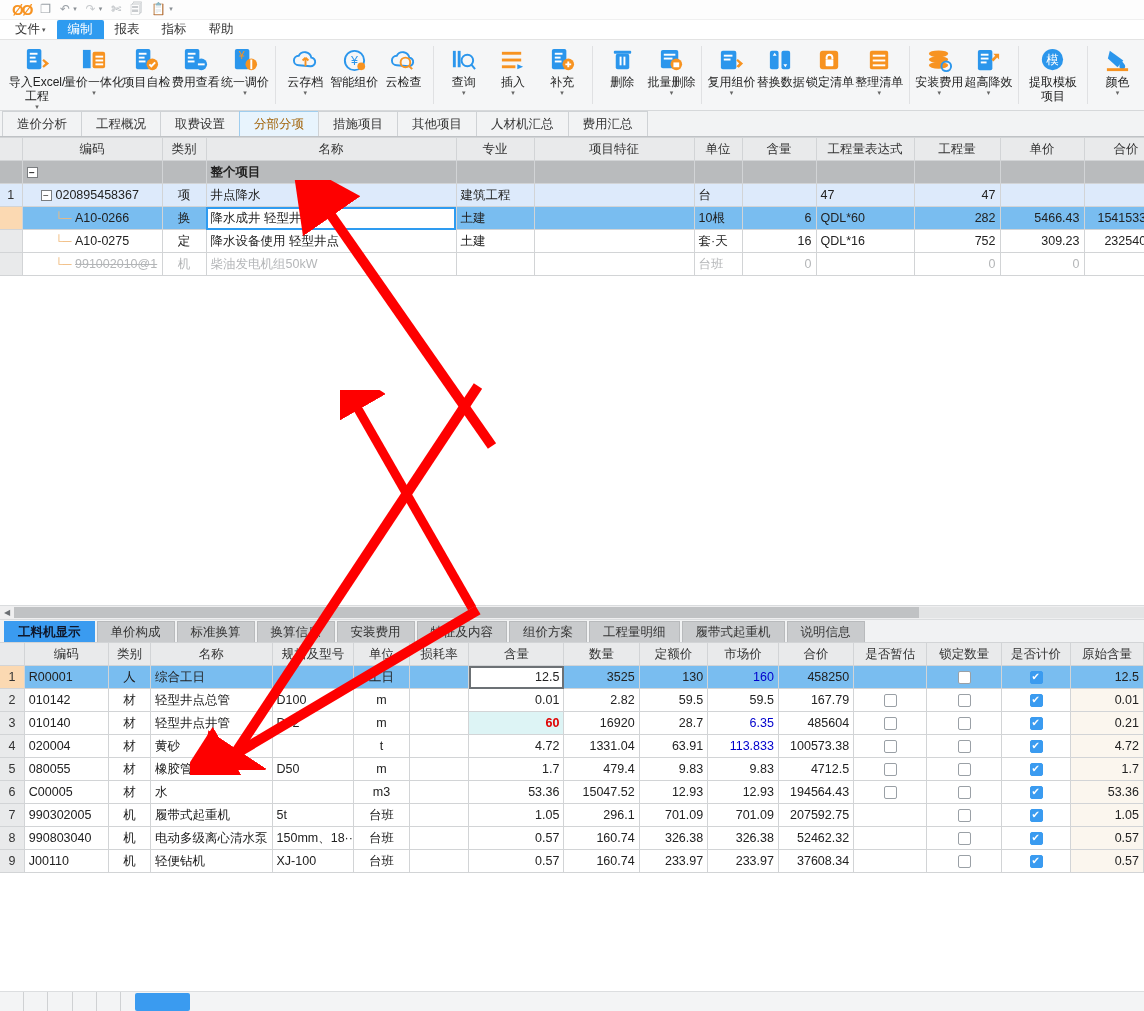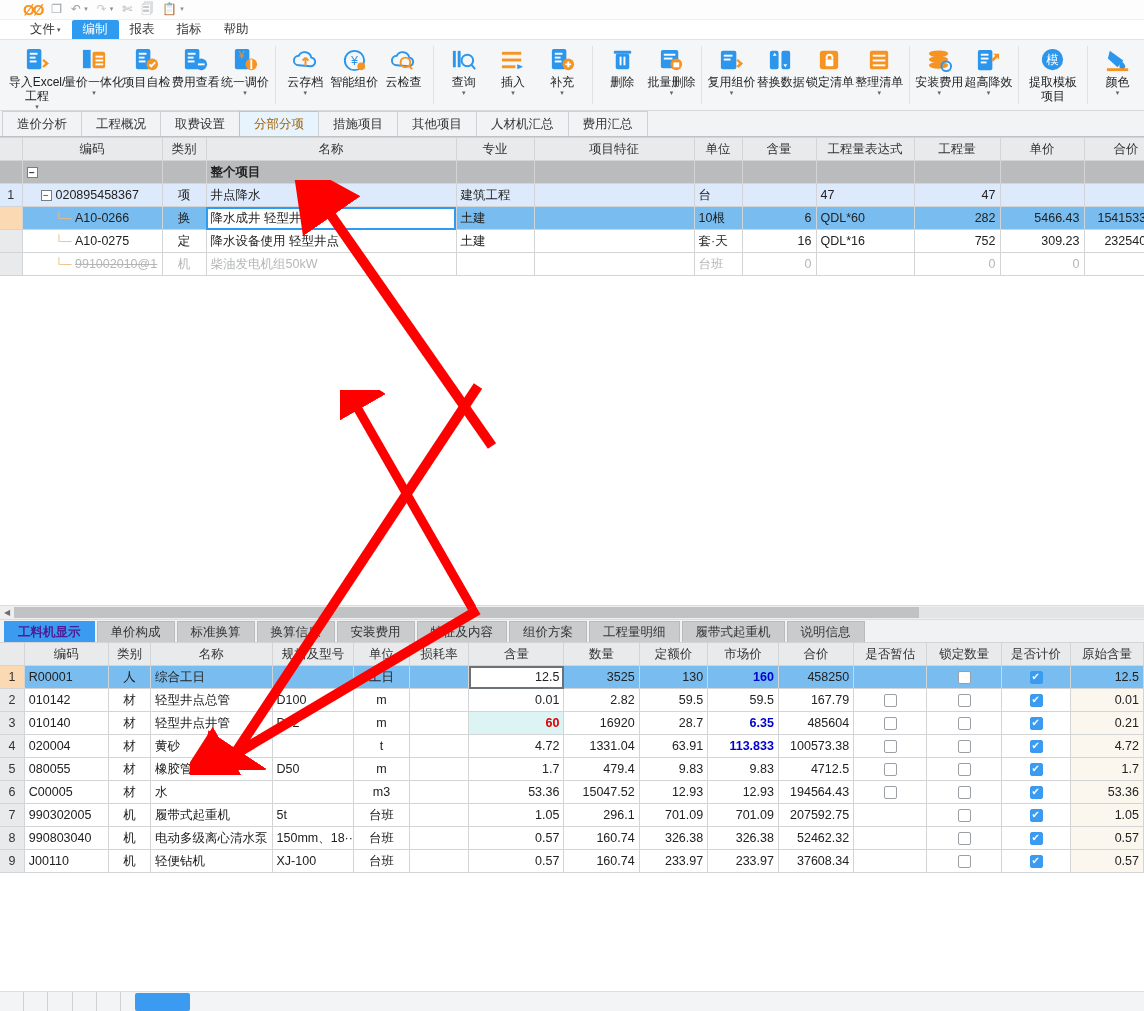--- a/index.html
+++ b/index.html
@@ -22,7 +22,7 @@
     position: relative;
     border-bottom: 1px solid #f0f0f0;
   }
-  .qat { display: flex; align-items: center; gap: 9px; padding-left: 23px; height: 20px; }
+  .qat { display: flex; align-items: center; gap: 9px; padding-left: 12px; height: 20px; }
   .qat-logo { color: #f79321; font-size: 15px; font-weight: bold; letter-spacing: -2px; }
   .qat-ico { color: #9aa0a6; font-size: 12px; line-height: 1; }
   .qat-ico.dim { color: #c7cacd; }

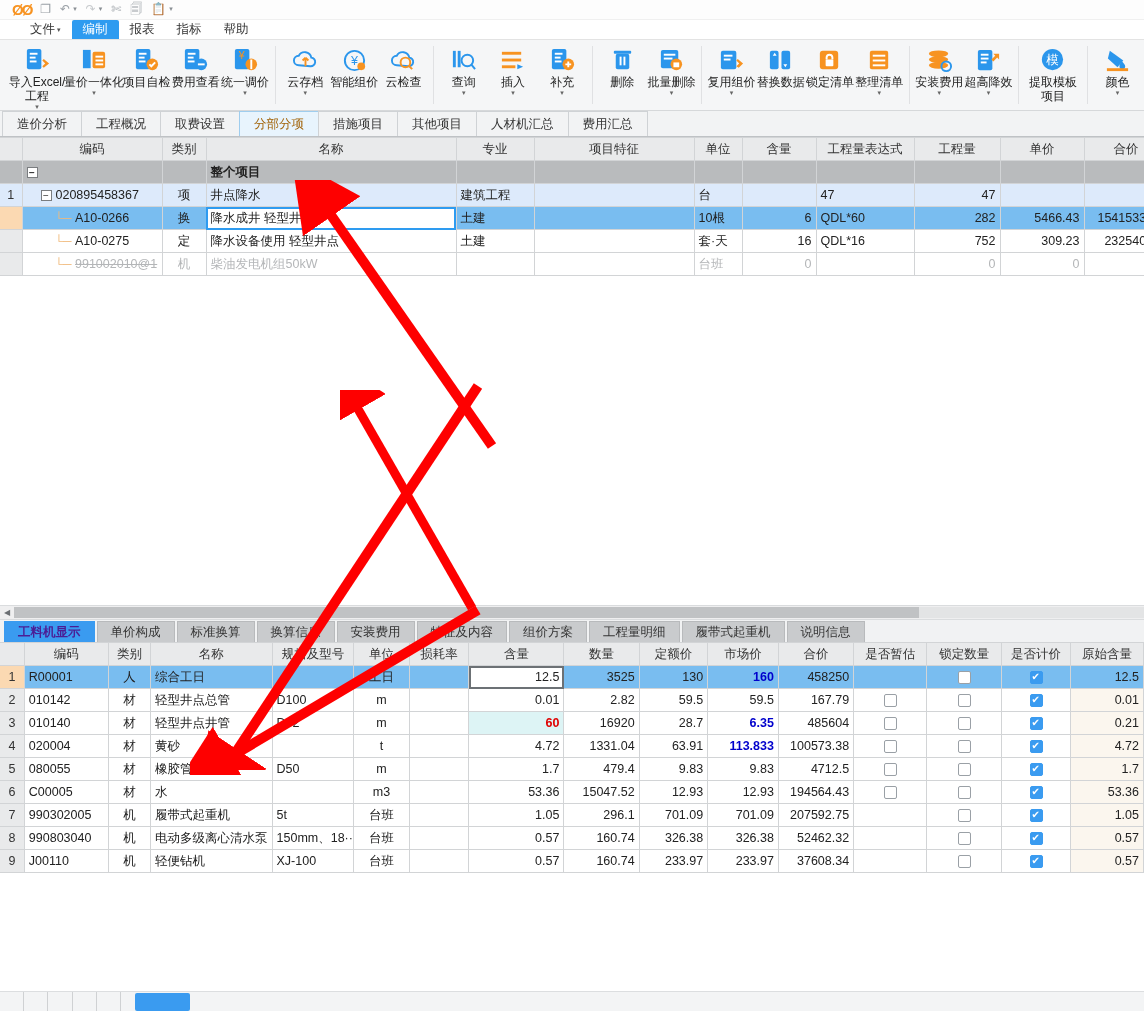--- a/index.html
+++ b/index.html
@@ -37,7 +37,7 @@
   
   .menubar {
     height: 20px; background: #ffffff;
-    display: flex; align-items: center; padding-left: 19px; gap: 0px;
+    display: flex; align-items: center; padding-left: 4px; gap: 0px;
     border-bottom: 1px solid #e3e3e3;
   }
   .menu-item {

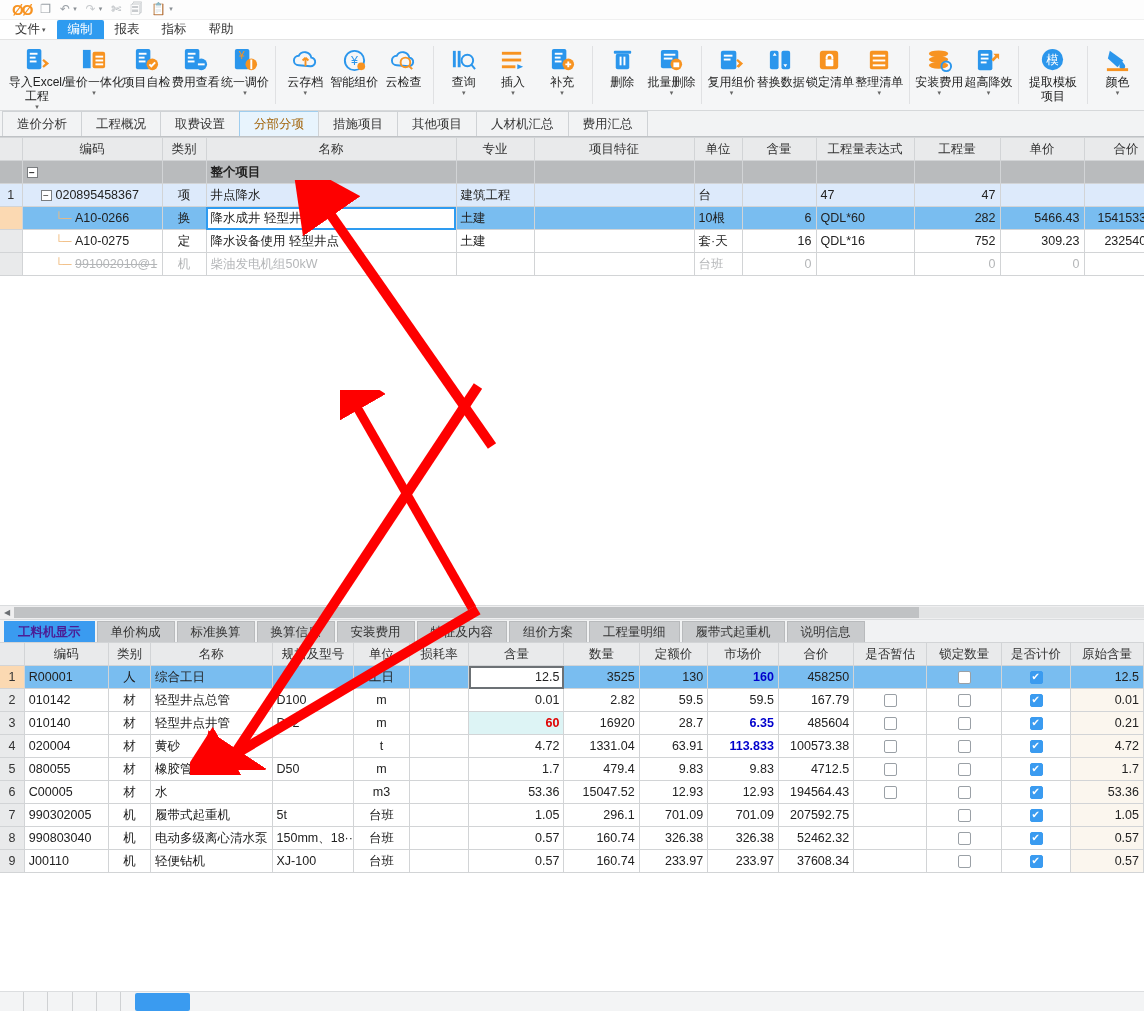--- a/index.html
+++ b/index.html
@@ -161,7 +161,7 @@
     font-size: 12.5px; color: #333; background: #c9cbcd;
     border: 1px solid #b8babc; border-bottom: none; margin-right: 2px;
   }
-  .ltab.active { background: #3a9bf0; color: #4c1d95; font-weight: bold; border-color:#3a9bf0; }
+  .ltab.active { background: #3a9bf0; color: #0f172a; font-weight: bold; border-color:#3a9bf0; }
 
   
   .statusbar {

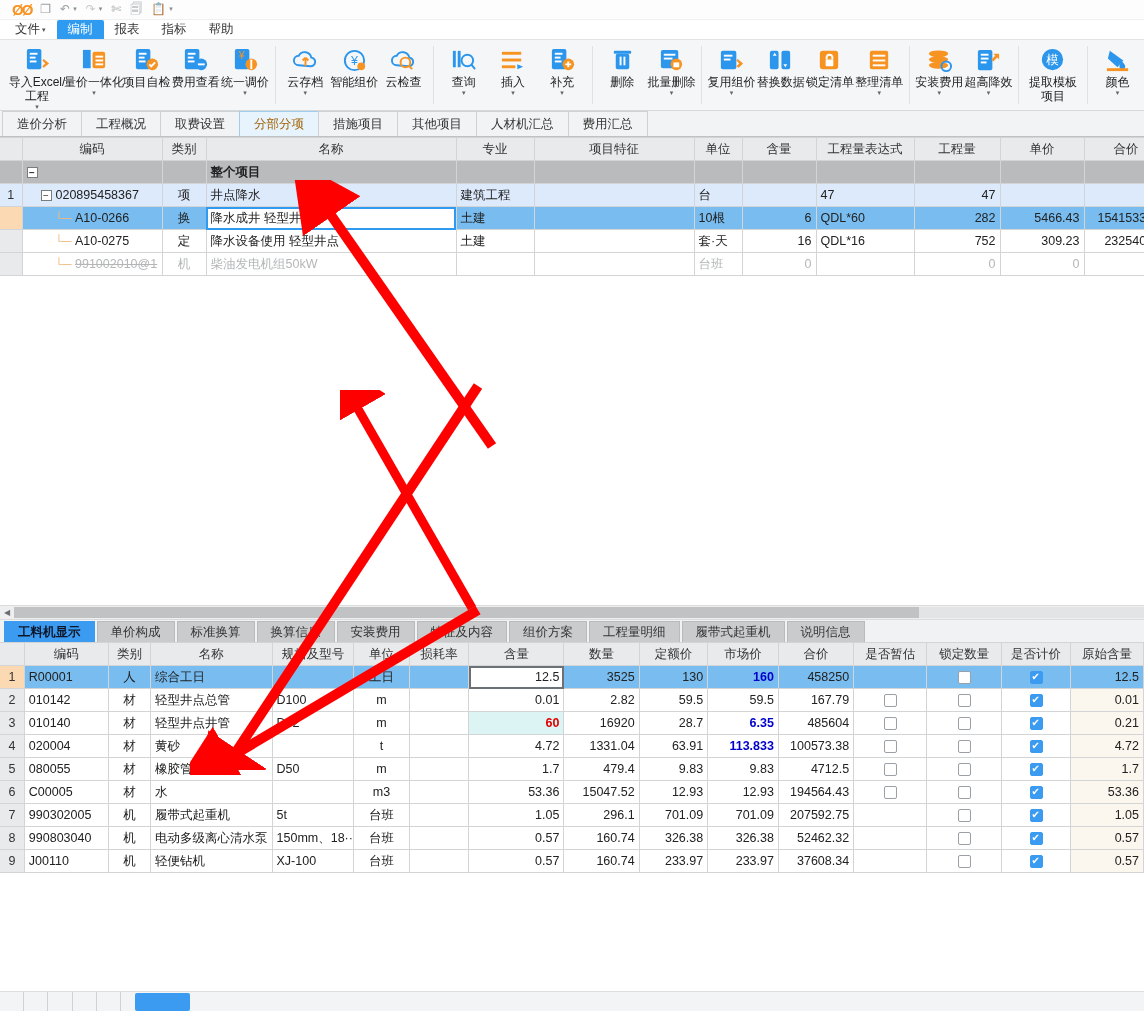--- a/index.html
+++ b/index.html
@@ -115,7 +115,7 @@
   }
   .cell-cyan { background: #ddf4f5 !important; }
   .val-red { color: #e00000; font-weight: bold; }
-  .val-blue { color: #0000cc; font-weight: bold; }
+  .val-blue { color: #0000cc; font-weight: normal; }
   .col-beige { background: #fbf6ee; }
 
   .rowhdr { background: #e9eaeb; text-align: center; color: #333; }

